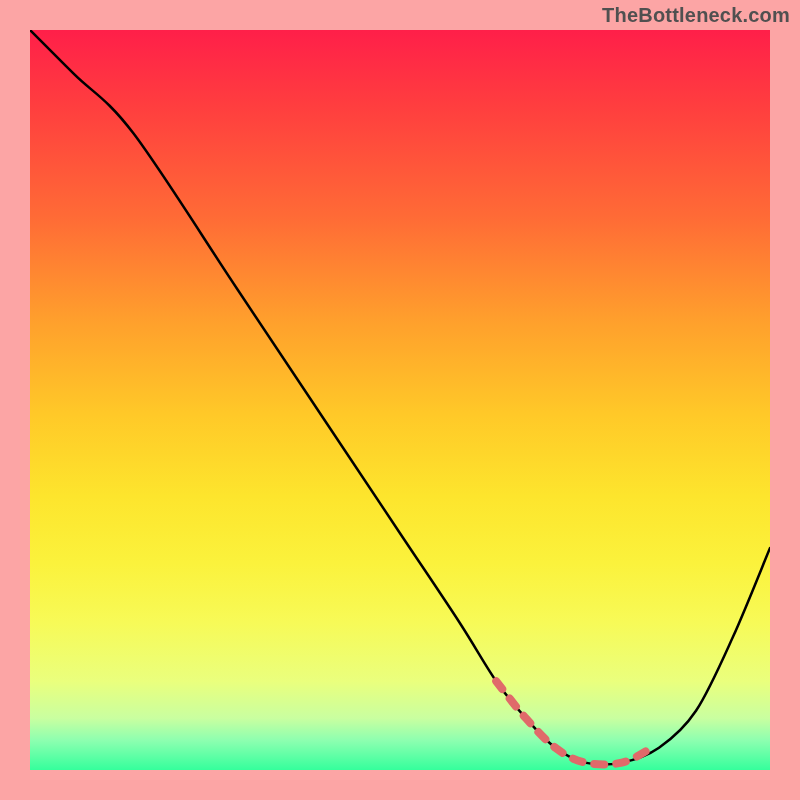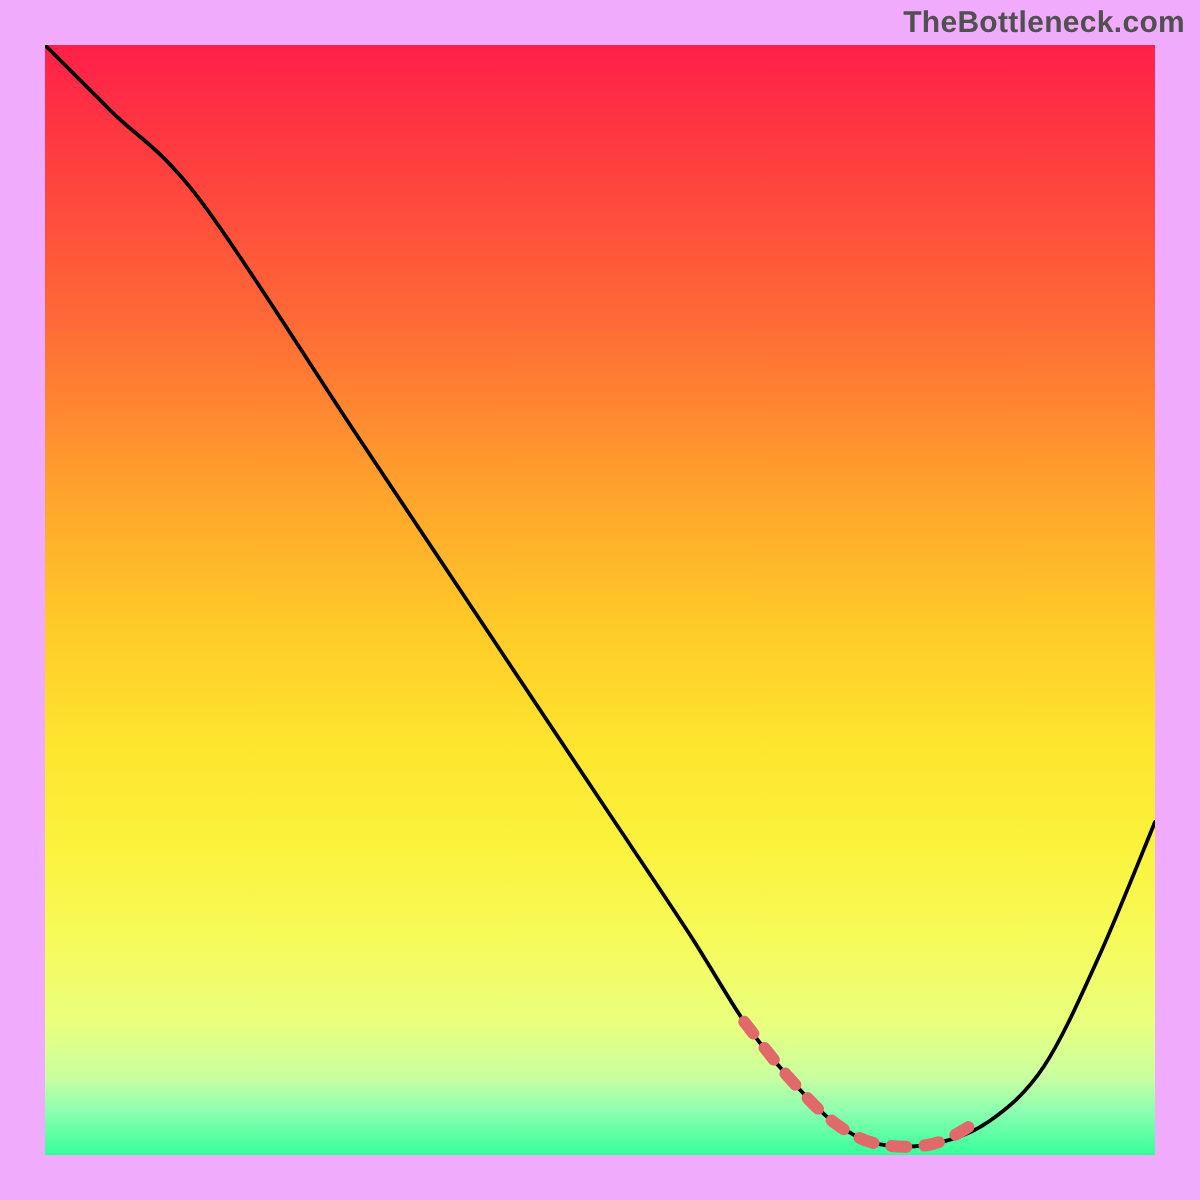--- a/index.html
+++ b/index.html
@@ -15,7 +15,7 @@
     position: relative;
     width: 800px;
     height: 800px;
-    background: #f0abfc;
+    background: #fca5a5;
   }
   .watermark {
     position: absolute;

